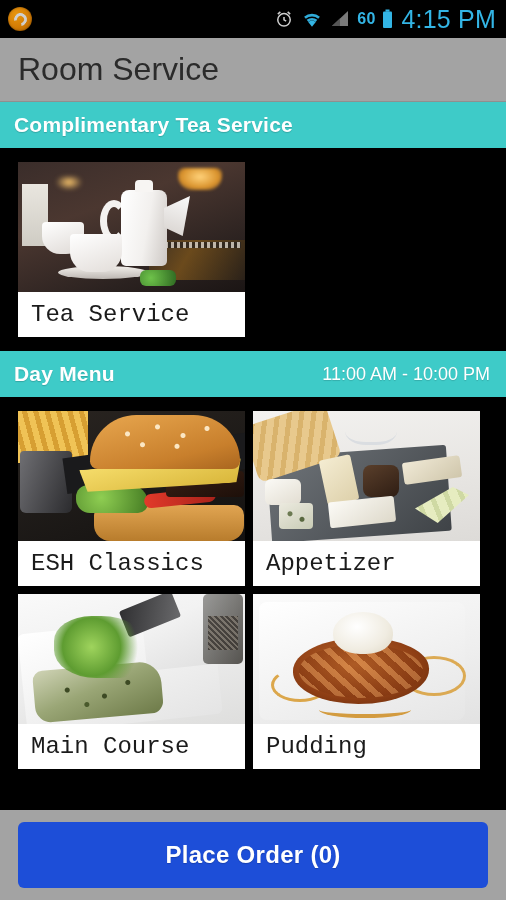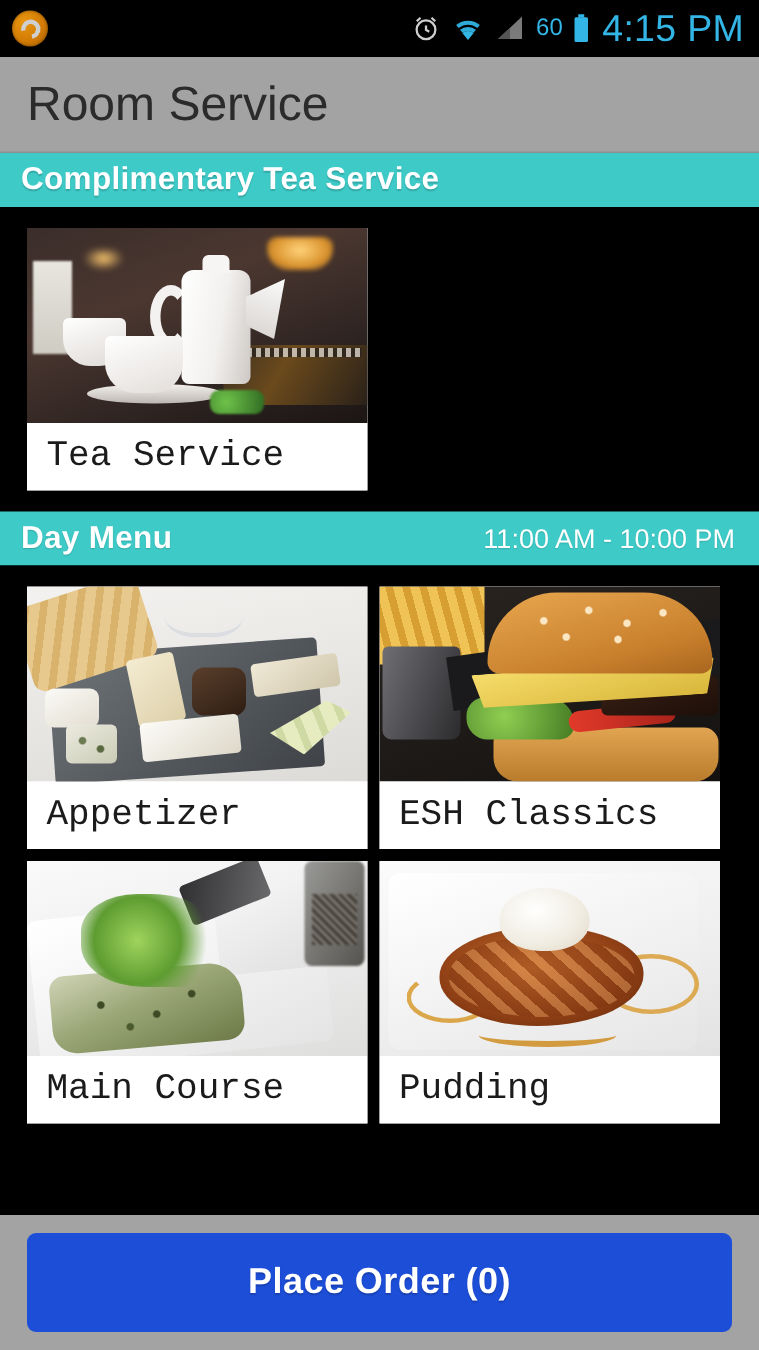--- a/index.html
+++ b/index.html
@@ -32,7 +32,7 @@
     color:#33b5e5; font-size:20px; letter-spacing:.2px;
   }
   .ico { display:block; }
-  .sb-num { font-size:16px; color:#33b5e5; font-weight:400; }
+  .sb-num { font-size:16px; color:#33b5e5; font-weight:700; }
   .sb-time { font-size:25px; color:#33b5e5; padding-left:1px; }
 
   

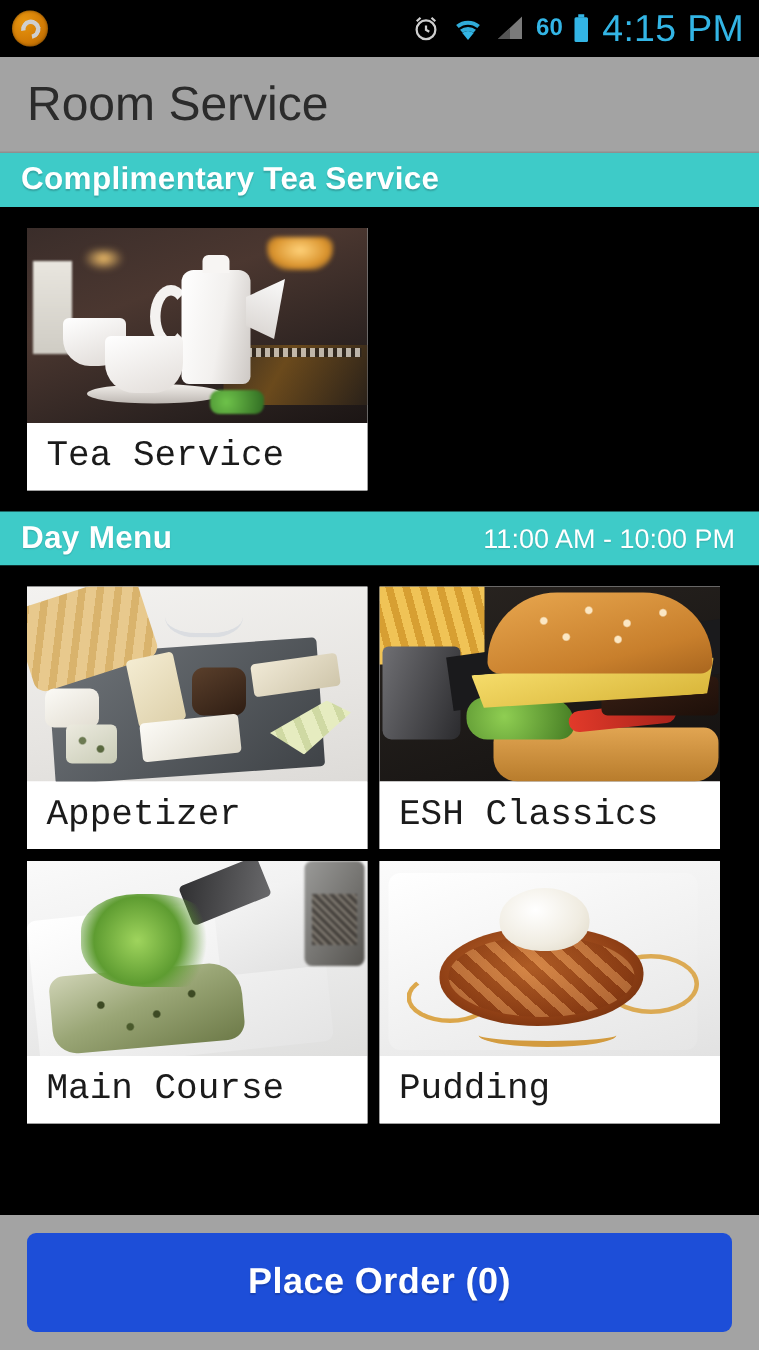--- a/index.html
+++ b/index.html
@@ -45,7 +45,7 @@
 
   
   .section-head {
-    height:36px; background:#3ecbc8; display:flex; align-items:center;
+    height:46px; background:#3ecbc8; display:flex; align-items:center;
     padding:0 16px 0 14px; color:#fff;
   }
   .section-head .sh-title {

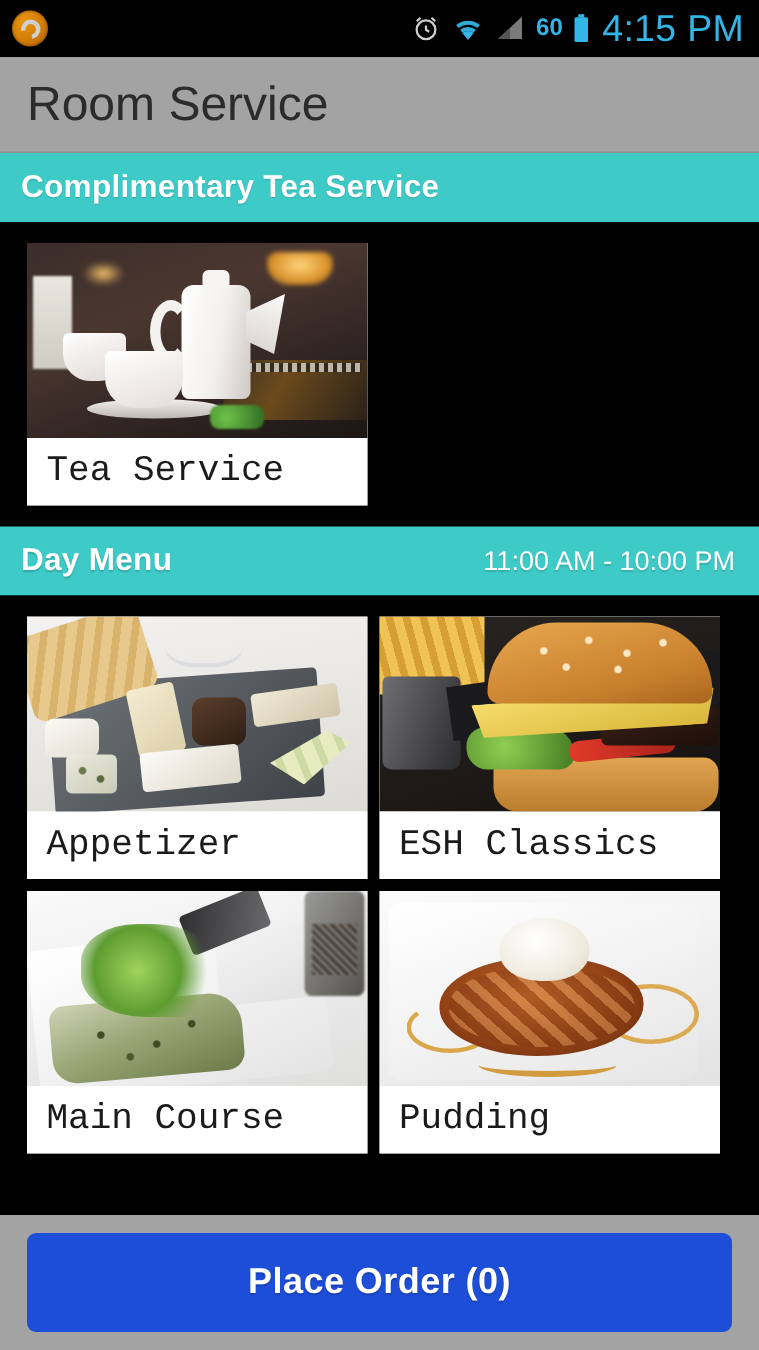--- a/index.html
+++ b/index.html
@@ -305,6 +305,25 @@
 
       <div class="card">
         <div class="card-photo">
+          <div class="ph ph-burger">
+            <div class="fries"></div>
+              <div class="cup"></div>
+              <div class="board"></div>
+            <div class="bunb"></div>
+              <div class="lettuce"></div>
+              <div class="tomato"></div>
+            <div class="patty"></div>
+              <div class="cheese"></div>
+              <div class="bun"></div>
+          </div>
+        </div>
+        <div class="card-label">
+          <span>ESH Classics</span>
+        </div>
+      </div>
+
+      <div class="card">
+        <div class="card-photo">
           <div class="ph ph-app">
             <div class="slate"></div>
               <div class="crackers"></div>
@@ -325,25 +344,6 @@
 
       <div class="card">
         <div class="card-photo">
-          <div class="ph ph-burger">
-            <div class="fries"></div>
-              <div class="cup"></div>
-              <div class="board"></div>
-            <div class="bunb"></div>
-              <div class="lettuce"></div>
-              <div class="tomato"></div>
-            <div class="patty"></div>
-              <div class="cheese"></div>
-              <div class="bun"></div>
-          </div>
-        </div>
-        <div class="card-label">
-          <span>ESH Classics</span>
-        </div>
-      </div>
-
-      <div class="card">
-        <div class="card-photo">
           <div class="ph ph-main">
             <div class="plate"></div>
               <div class="plate2"></div>

